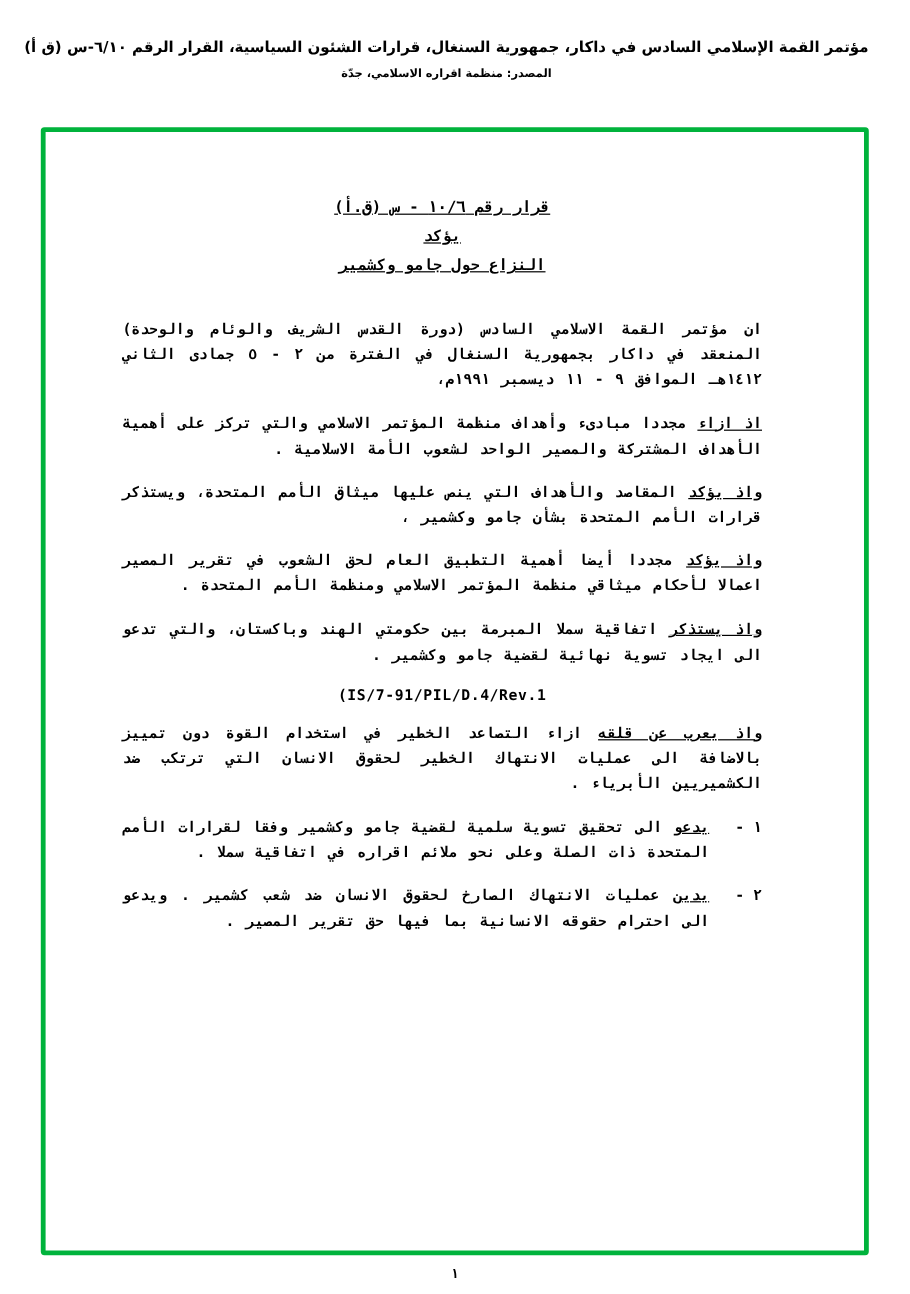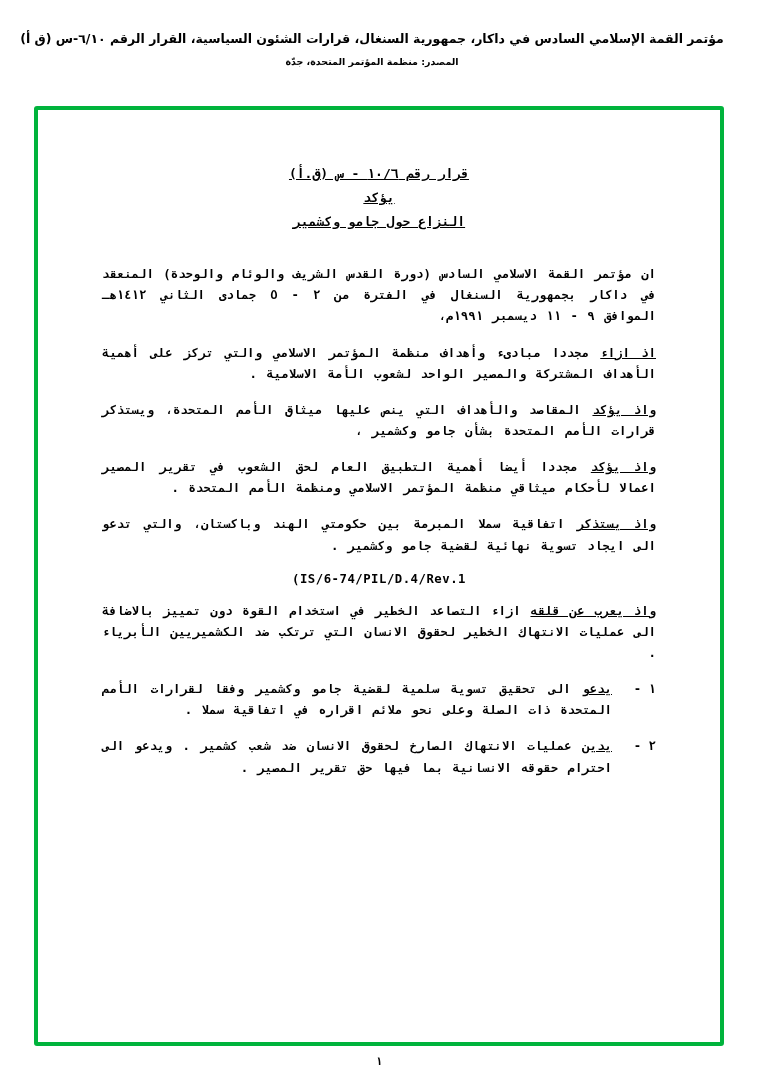--- a/index.html
+++ b/index.html
@@ -160,7 +160,7 @@
 
   <div class="doc-header">
     <div class="hdr-line">مؤتمر القمة الإسلامي السادس في داكار، جمهورية السنغال، قرارات الشئون السياسية، القرار الرقم ٦/١٠-س (ق أ)</div>
-    <div class="hdr-source">المصدر: منظمة المؤتمر المتحدة، جدّة</div>
+    <div class="hdr-source">المصدر: منظمة اقراره الاسلامي، جدّة</div>
   </div>
 
   <div class="frame">

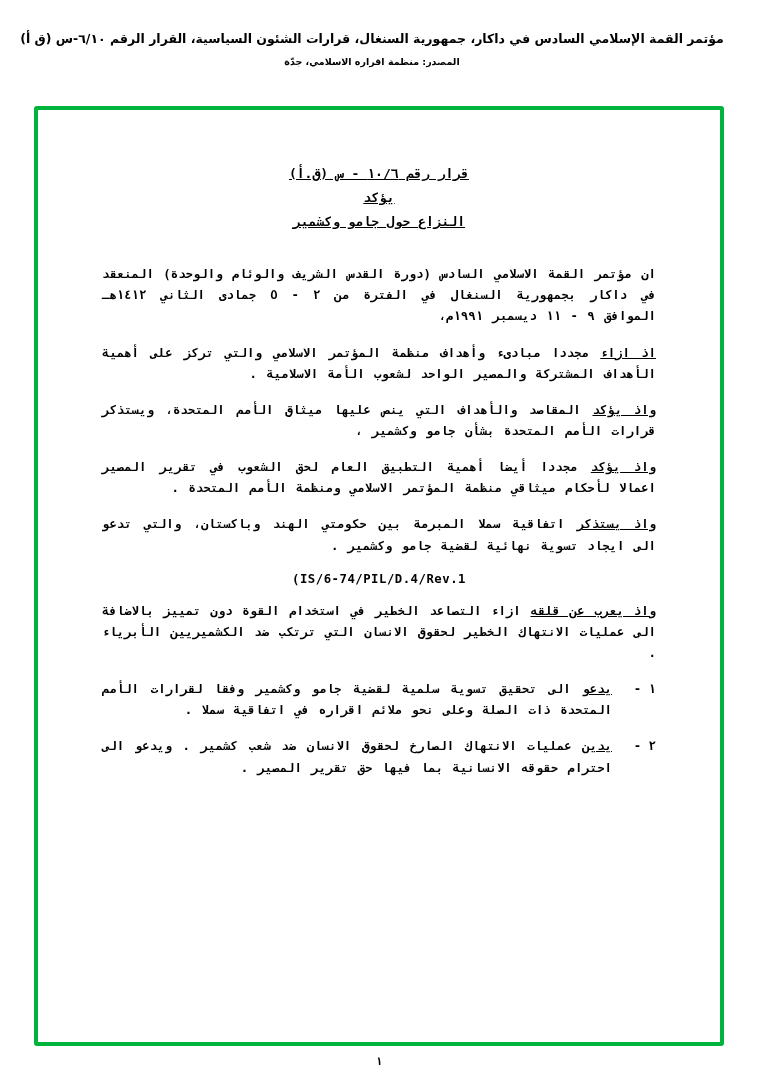--- a/index.html
+++ b/index.html
@@ -61,7 +61,7 @@
   }
 
   .frame-inner {
-    padding: 52px 64px 20px 64px;
+    padding: 52px 85px 20px 64px;
     direction: rtl;
     box-sizing: border-box;
   }

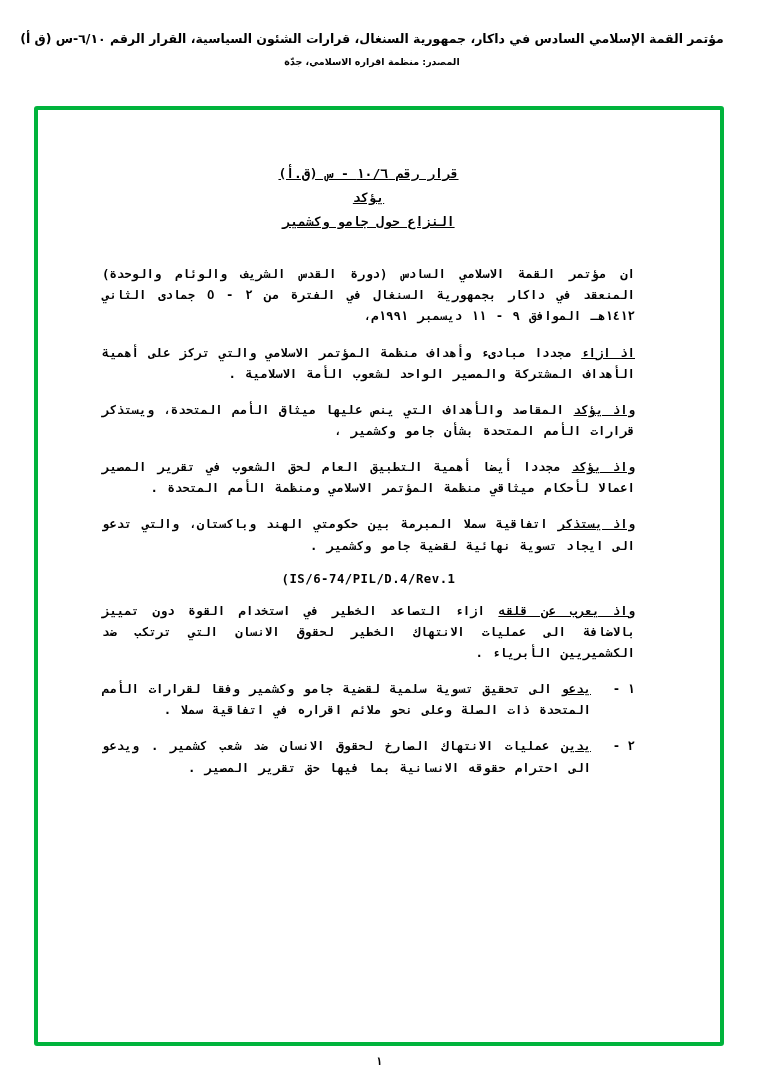--- a/index.html
+++ b/index.html
@@ -183,7 +183,7 @@
       <p class="para"><span class="lead">واذ يستذكر</span><span> اتفاقية سملا المبرمة بين حكومتي الهند وباكستان، والتي تدعو الى ايجاد تسوية نهائية لقضية جامو وكشمير .</span></p>
 
 
-      <span class="ltr-ref">(IS/6-74/PIL/D.4/Rev.1</span>
+      <span class="ltr-ref">(IS/7-91/PIL/D.4/Rev.1</span>
 
       <p class="para"><span class="lead">واذ يعرب عن قلقه</span><span> ازاء التصاعد الخطير في استخدام القوة دون تمييز بالاضافة الى عمليات الانتهاك الخطير لحقوق الانسان التي ترتكب ضد الكشميريين الأبرياء .</span></p>
 

